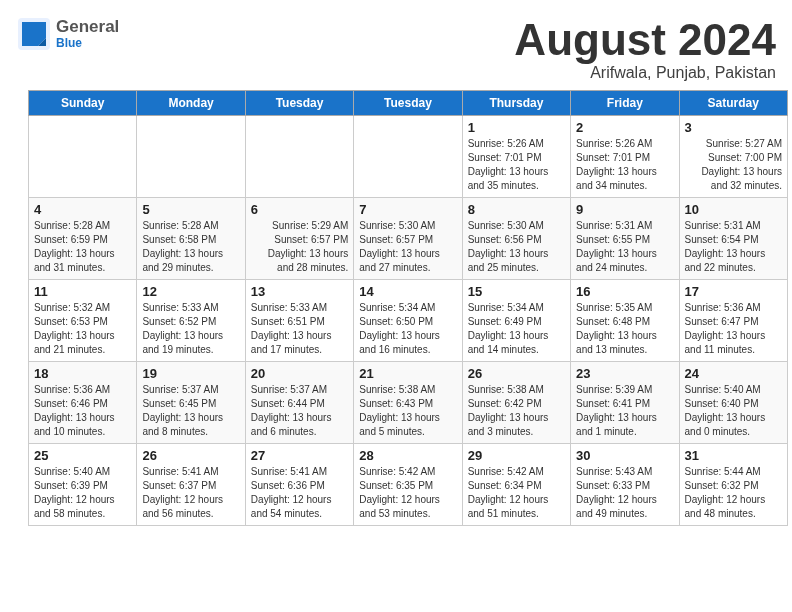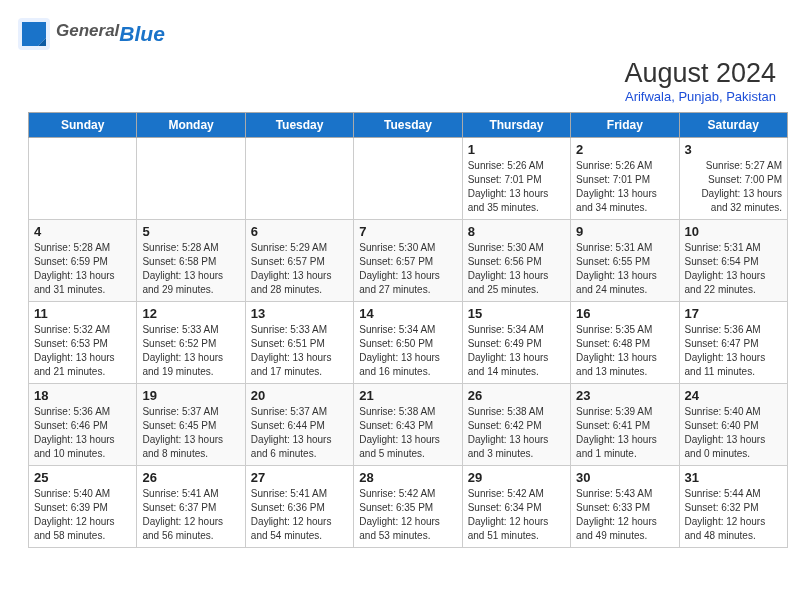--- a/index.html
+++ b/index.html
@@ -79,9 +79,8 @@
     }
     .logo-text-wrap {
       display: flex;
-      flex-direction: row;
+      flex-direction: column;
       line-height: 1.1;
-      font-style: italic;
     }
     .logo-line1 {
       font-size: 17px;

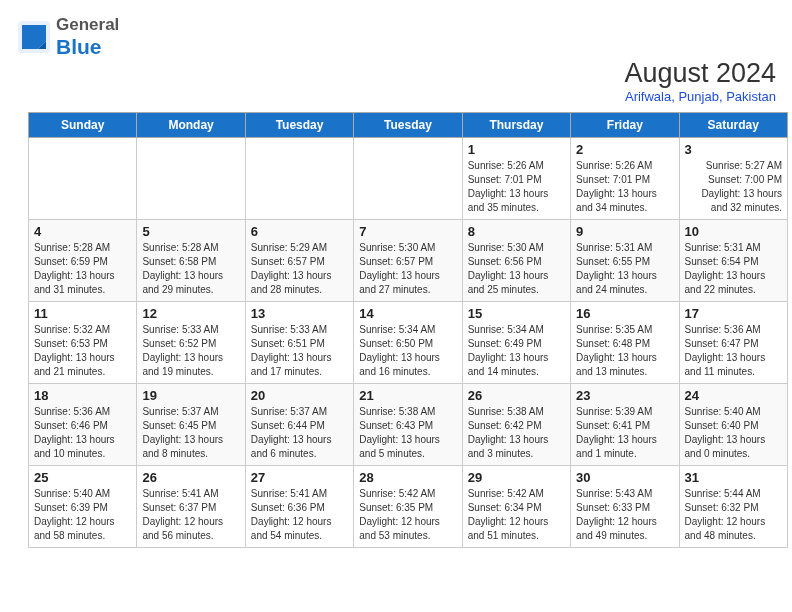--- a/index.html
+++ b/index.html
@@ -89,7 +89,7 @@
       letter-spacing: 0;
     }
     .logo-line2 {
-      font-size: 21px;
+      font-size: 12px;
       font-weight: bold;
       color: #1a73c9;
       letter-spacing: 0;

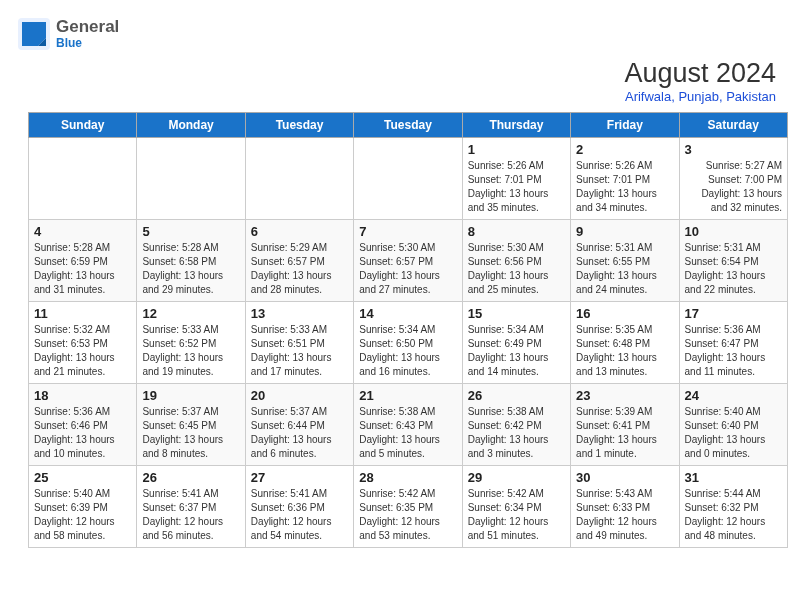--- a/index.html
+++ b/index.html
@@ -20,11 +20,10 @@
       text-align: right;
     }
     .title-area h1 {
-      font-size: 27px;
-      font-weight: normal;
+      font-size: 44px;
+      font-weight: bold;
       color: #333;
       line-height: 1.1;
-      margin-top: 43px;
     }
     .title-area h2 {
       font-size: 13px;

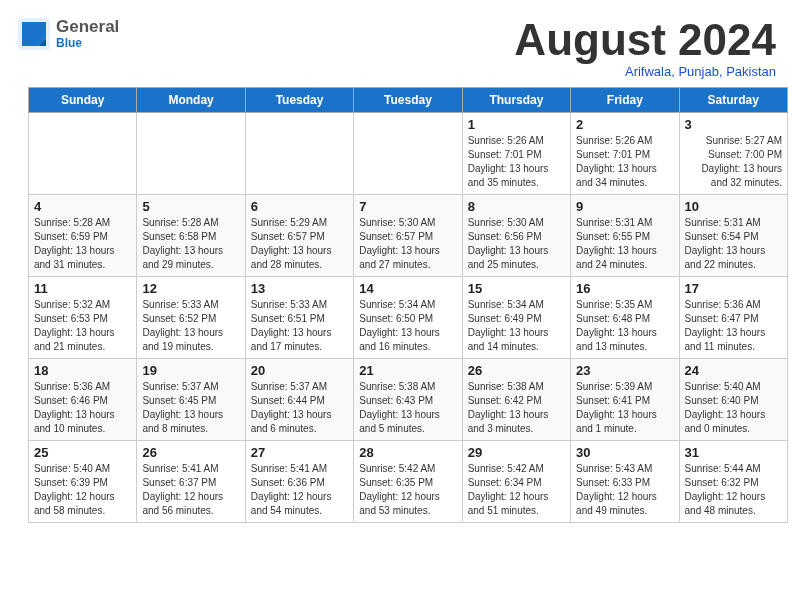--- a/index.html
+++ b/index.html
@@ -26,9 +26,9 @@
       line-height: 1.1;
     }
     .title-area h2 {
-      font-size: 13px;
+      font-size: 16px;
       font-weight: normal;
-      color: #1d4ed8;
+      color: #404040;
     }
     .calendar {
       width: 100%;

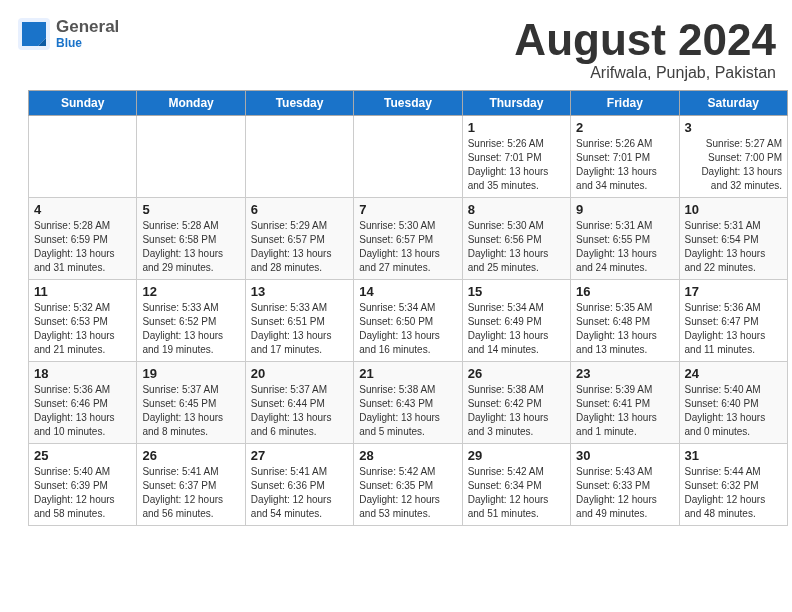--- a/index.html
+++ b/index.html
@@ -175,7 +175,7 @@
         </td>
         <td>
           <span class="day-num">6</span>
-          <div class="day-info" style="white-space: pre-line;">Sunrise: 5:29 AM
+          <div class="day-info" style="white-space: pre-line; text-align: right;">Sunrise: 5:29 AM
 Sunset: 6:57 PM
 Daylight: 13 hours
 and 28 minutes.</div>

